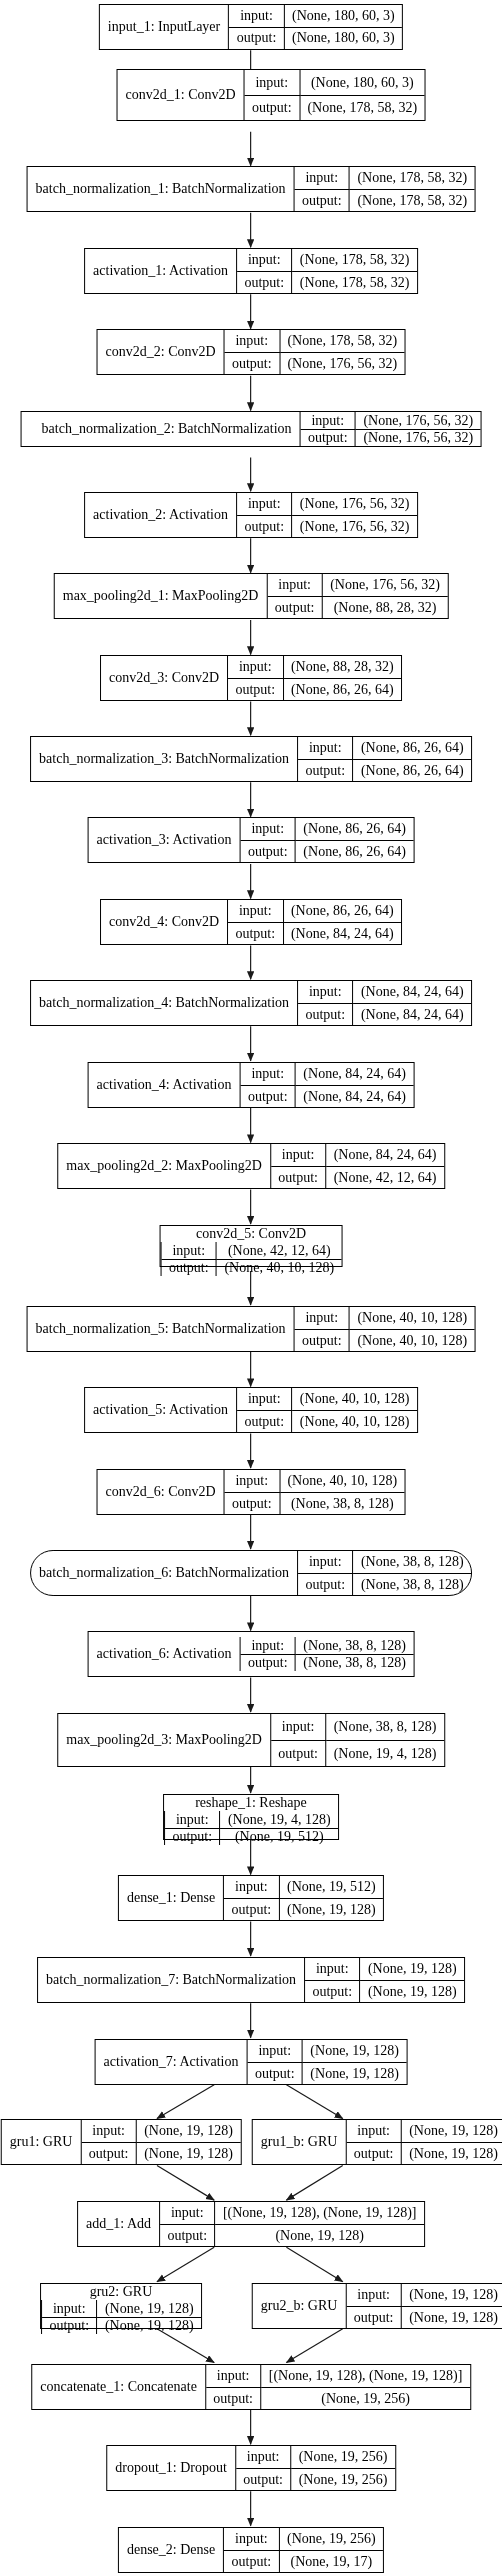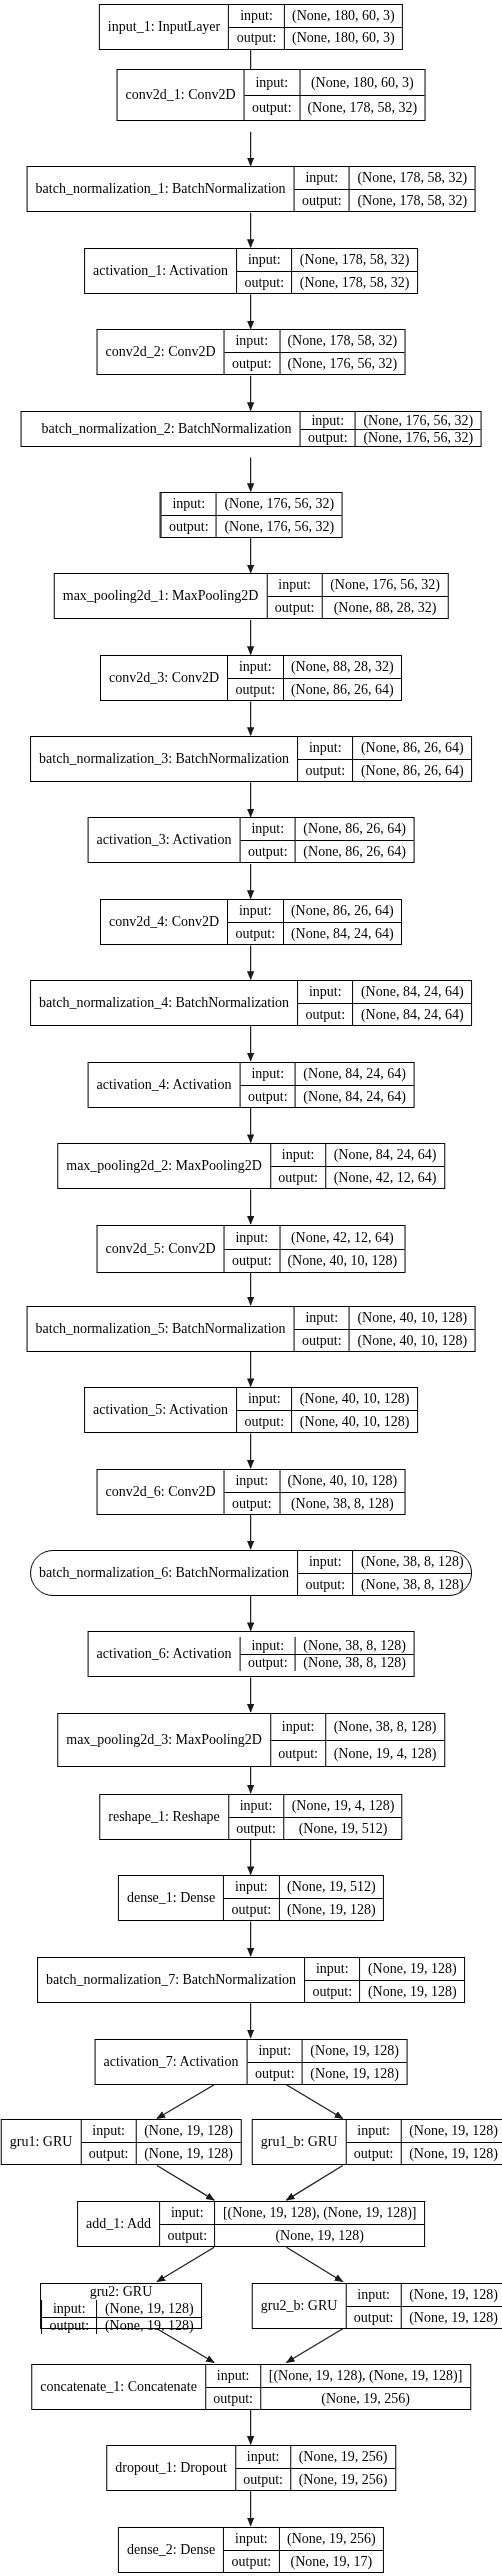--- a/index.html
+++ b/index.html
@@ -155,6 +155,7 @@
         </div>
       </div>
       <div class="node" style="top: 492px; left: 251px; height: 46px;">
+        <div class="lbl">activation_2: Activation</div>
         <div class="iog">
           <div class="io">input:</div>
           <div class="sh">(None, 176, 56, 32)</div>

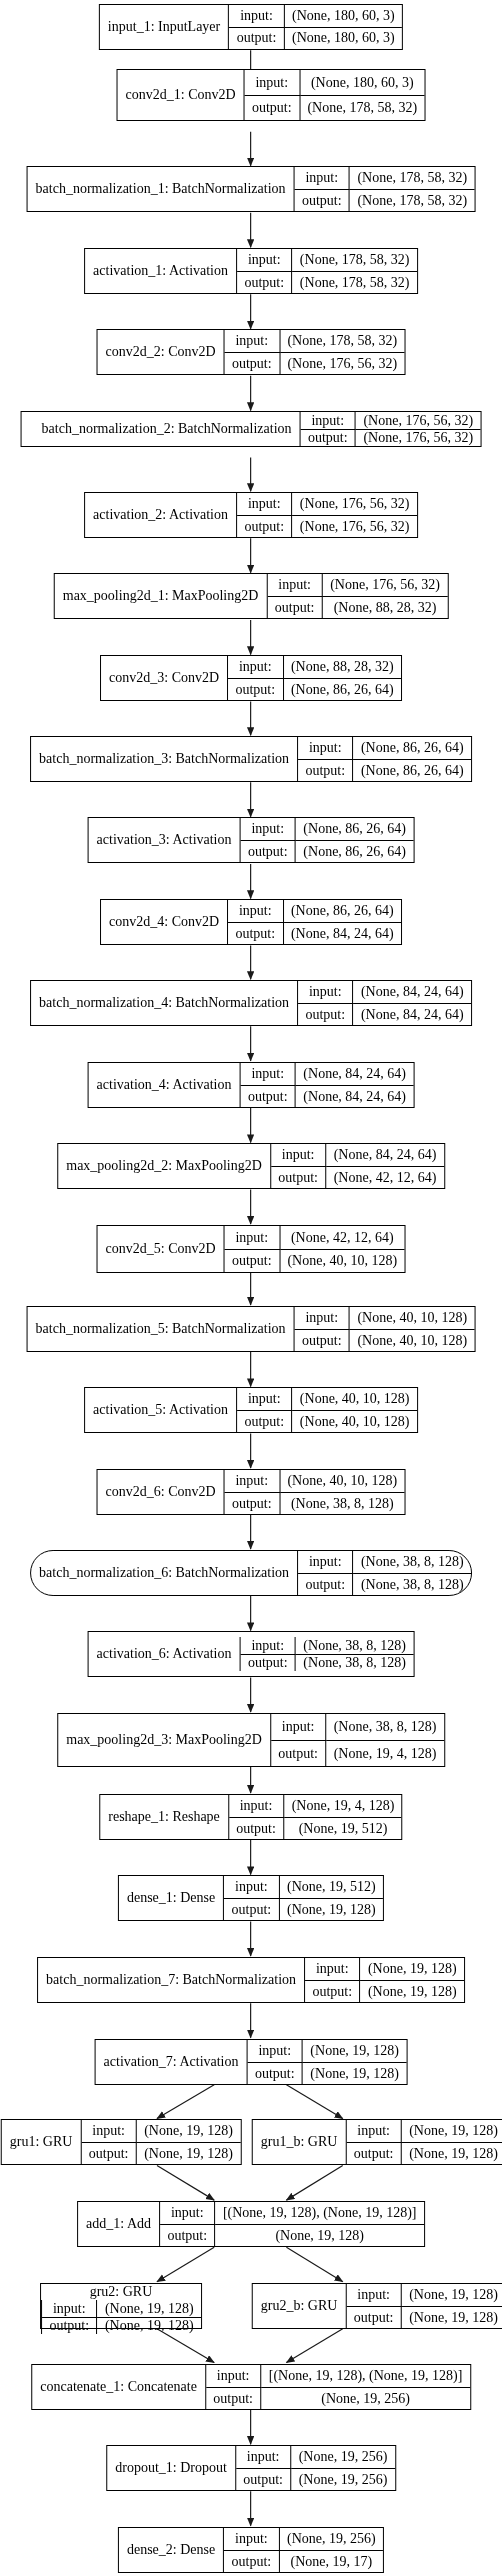--- a/index.html
+++ b/index.html
@@ -235,7 +235,7 @@
           <div class="sh ot">(None, 42, 12, 64)</div>
         </div>
       </div>
-      <div class="node" style="top: 1225px; left: 251px; height: 48px;">
+      <div class="node" style="top: 1225px; left: 251px; height: 42px; flex-direction: column;">
         <div class="lbl">conv2d_5: Conv2D</div>
         <div class="iog">
           <div class="io">input:</div>

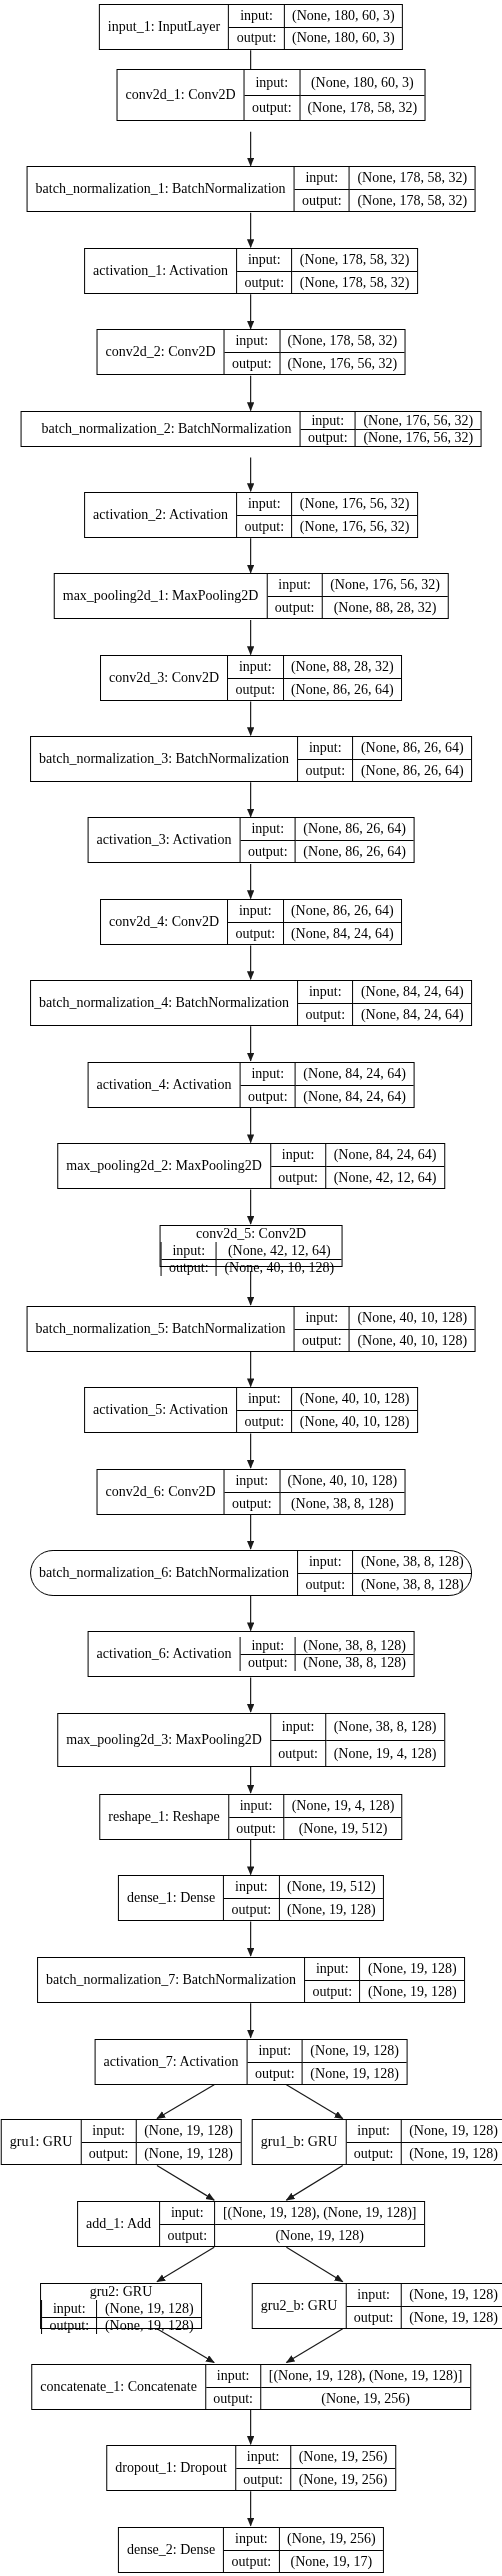--- a/index.html
+++ b/index.html
@@ -298,7 +298,7 @@
           <div class="sh ot">(None, 19, 4, 128)</div>
         </div>
       </div>
-      <div class="node" style="top: 1794px; left: 251px; height: 46px;">
+      <div class="node" style="top: 1794px; left: 251px; height: 46px; flex-direction: column;">
         <div class="lbl">reshape_1: Reshape</div>
         <div class="iog">
           <div class="io">input:</div>

